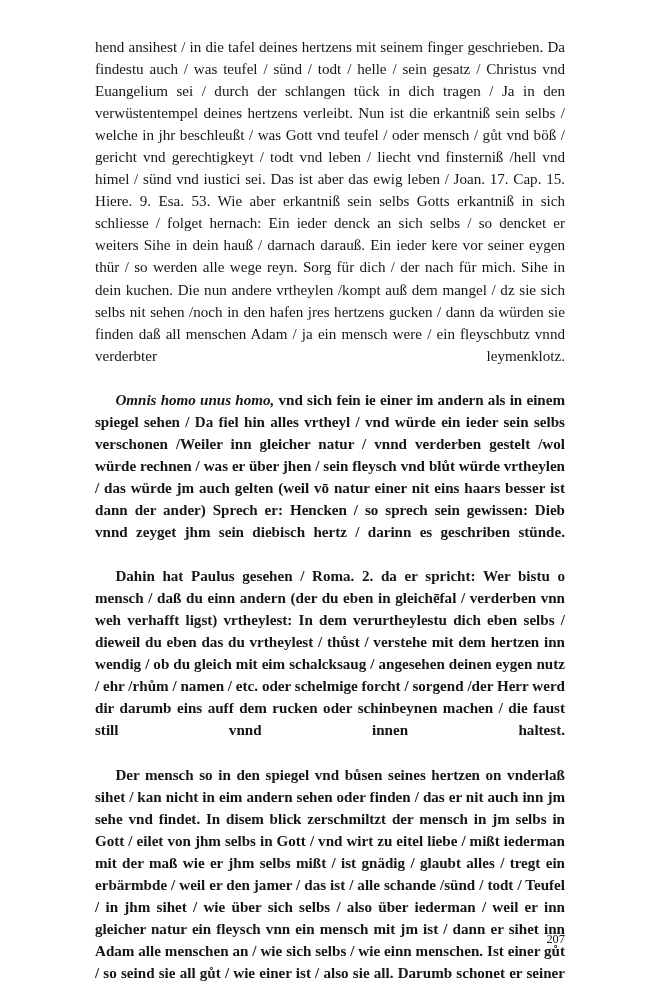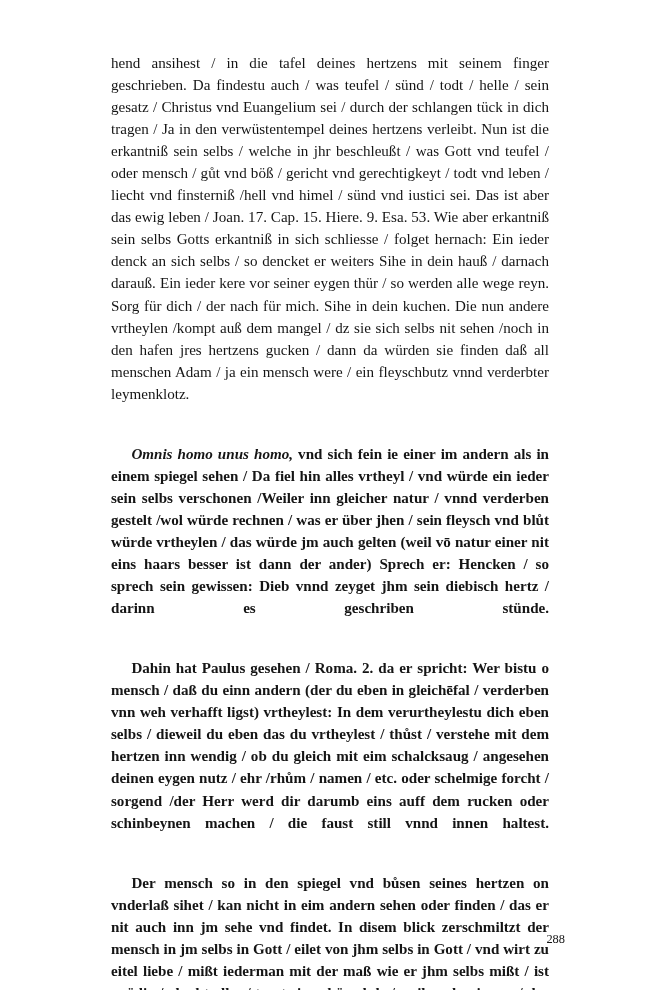--- a/index.html
+++ b/index.html
@@ -34,7 +34,7 @@
     -webkit-hyphens: none;
   }
   p.para {
-    margin: 16px;
+    margin: 0;
     padding: 0;
     text-align: justify;
   }

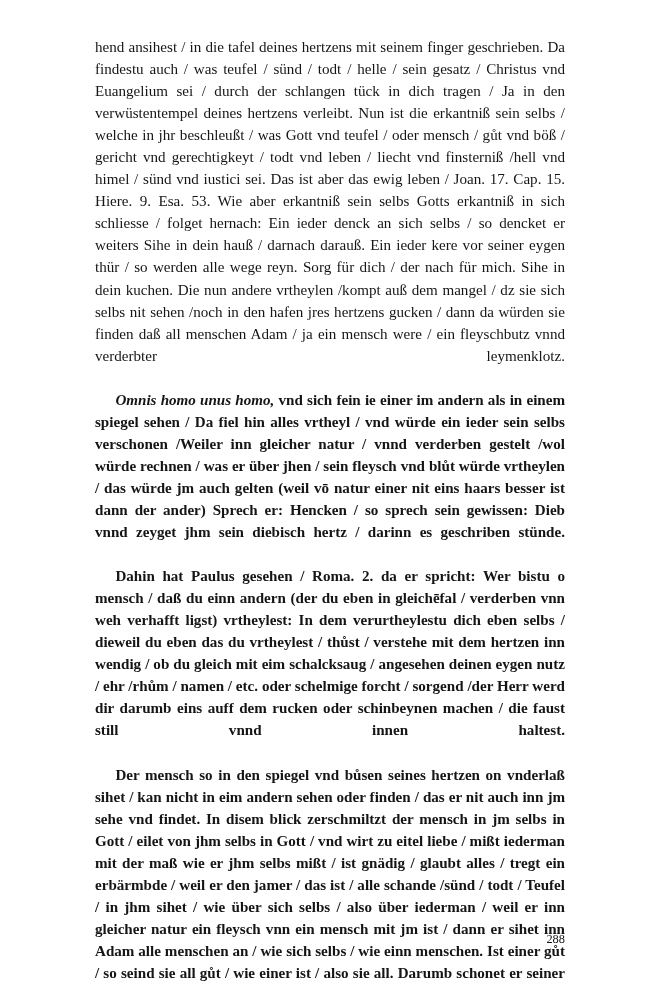--- a/index.html
+++ b/index.html
@@ -89,7 +89,7 @@
 
   </div>
 
-  <div id="folio">288</div>
+  <div id="folio">207</div>
 
 </div>
 

